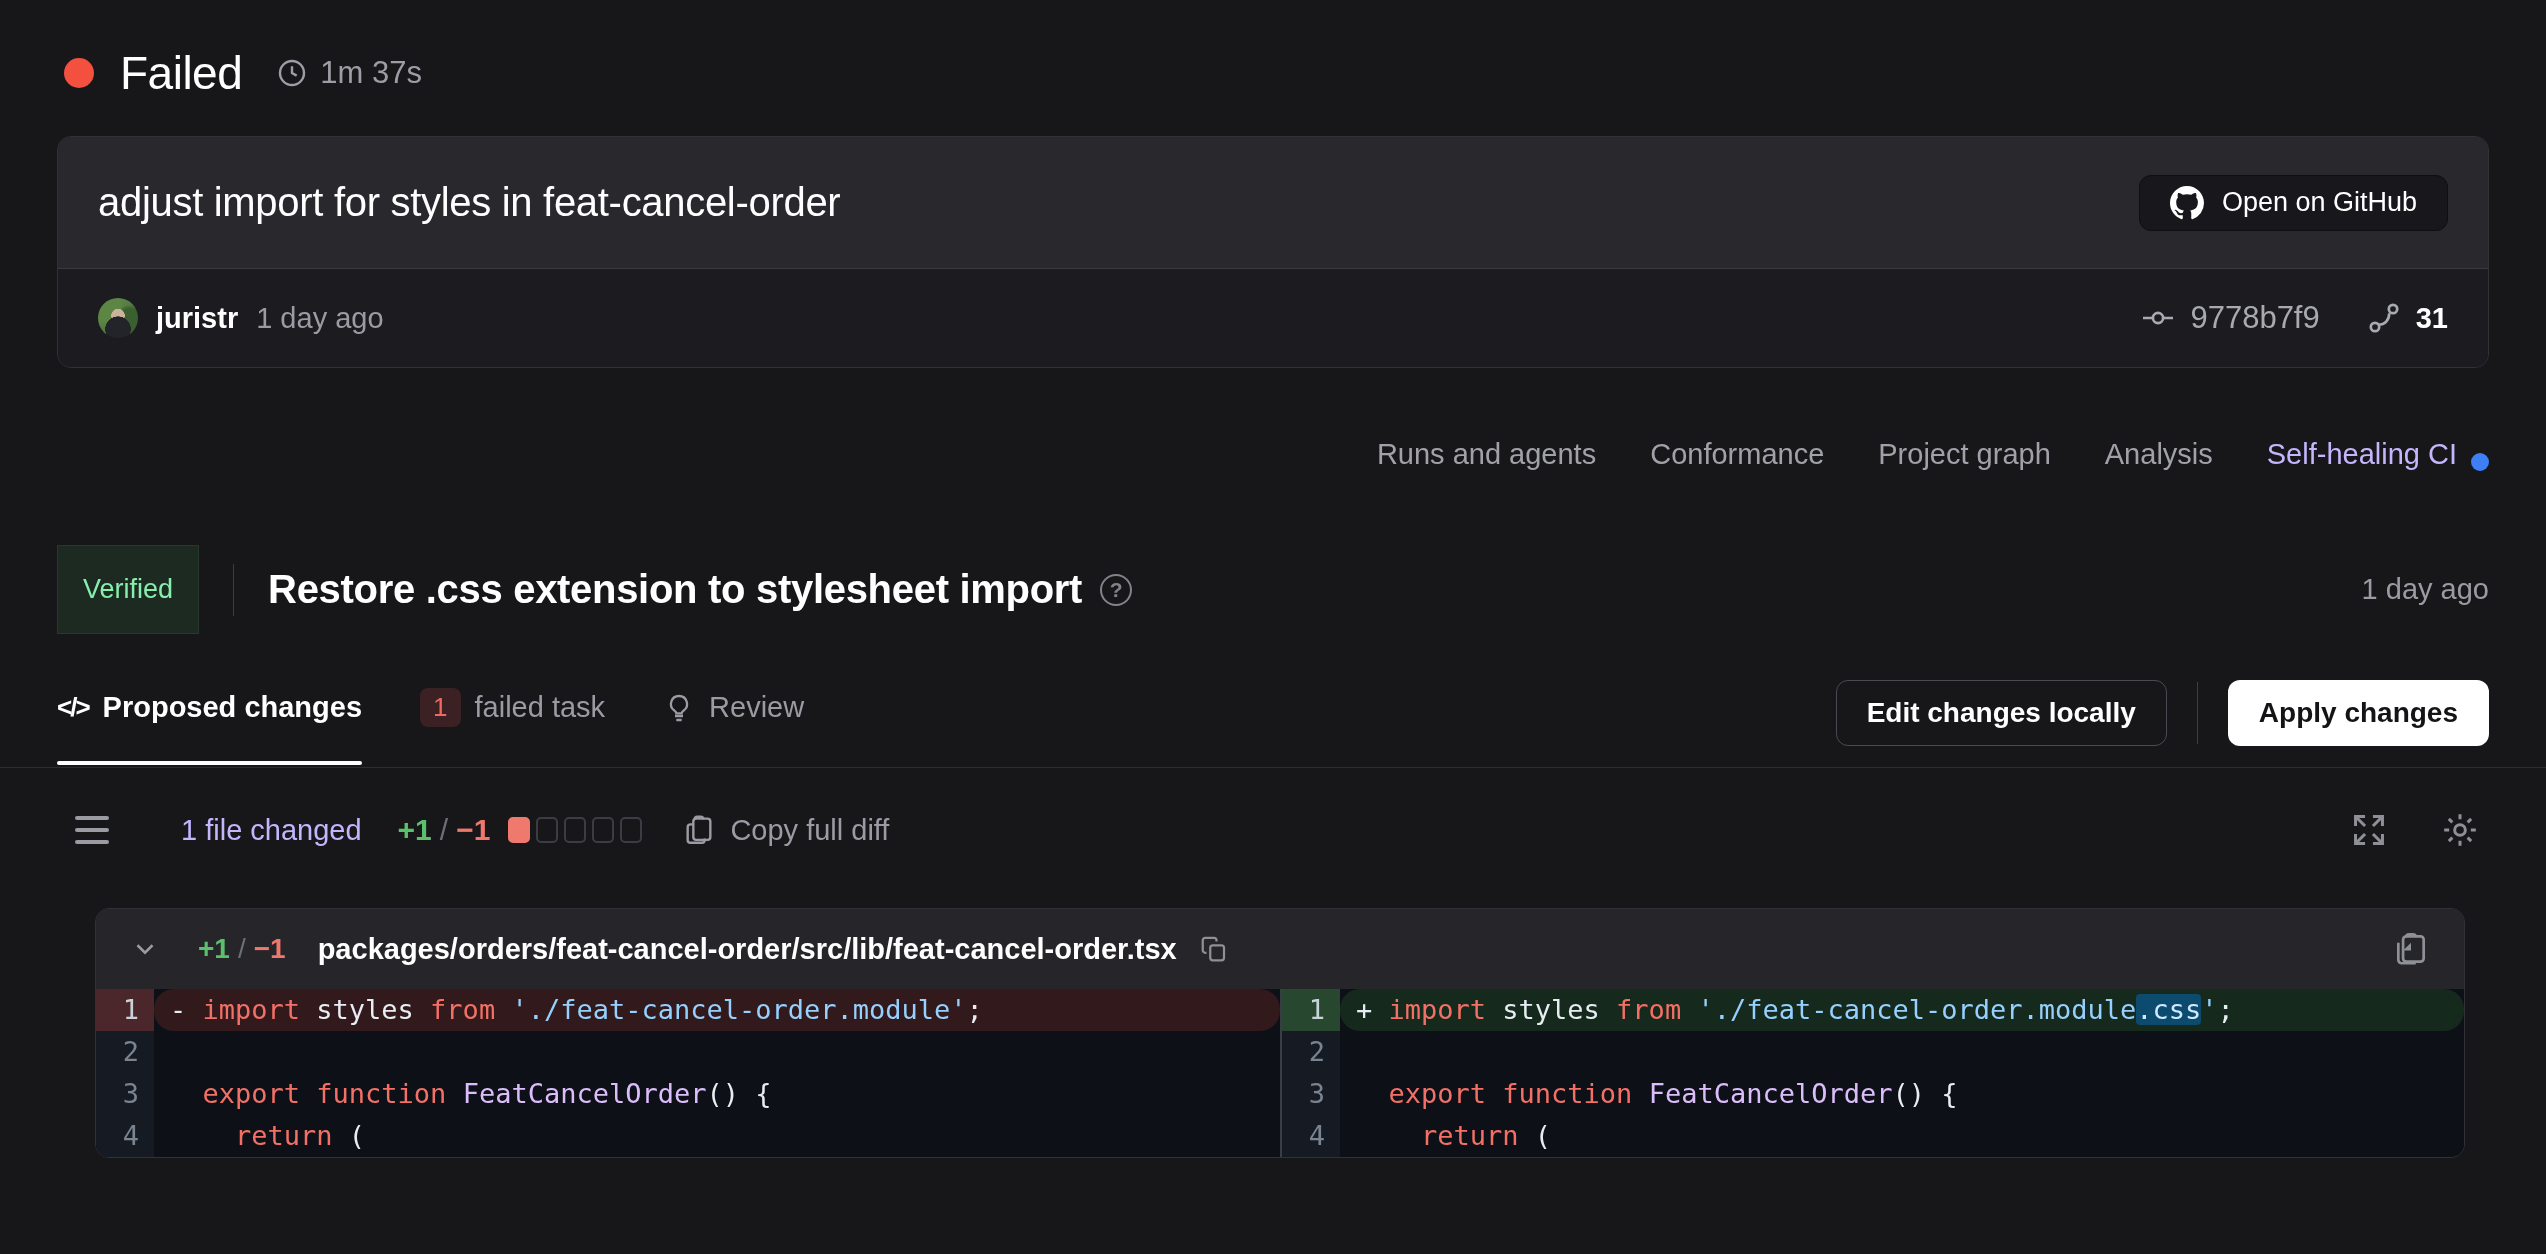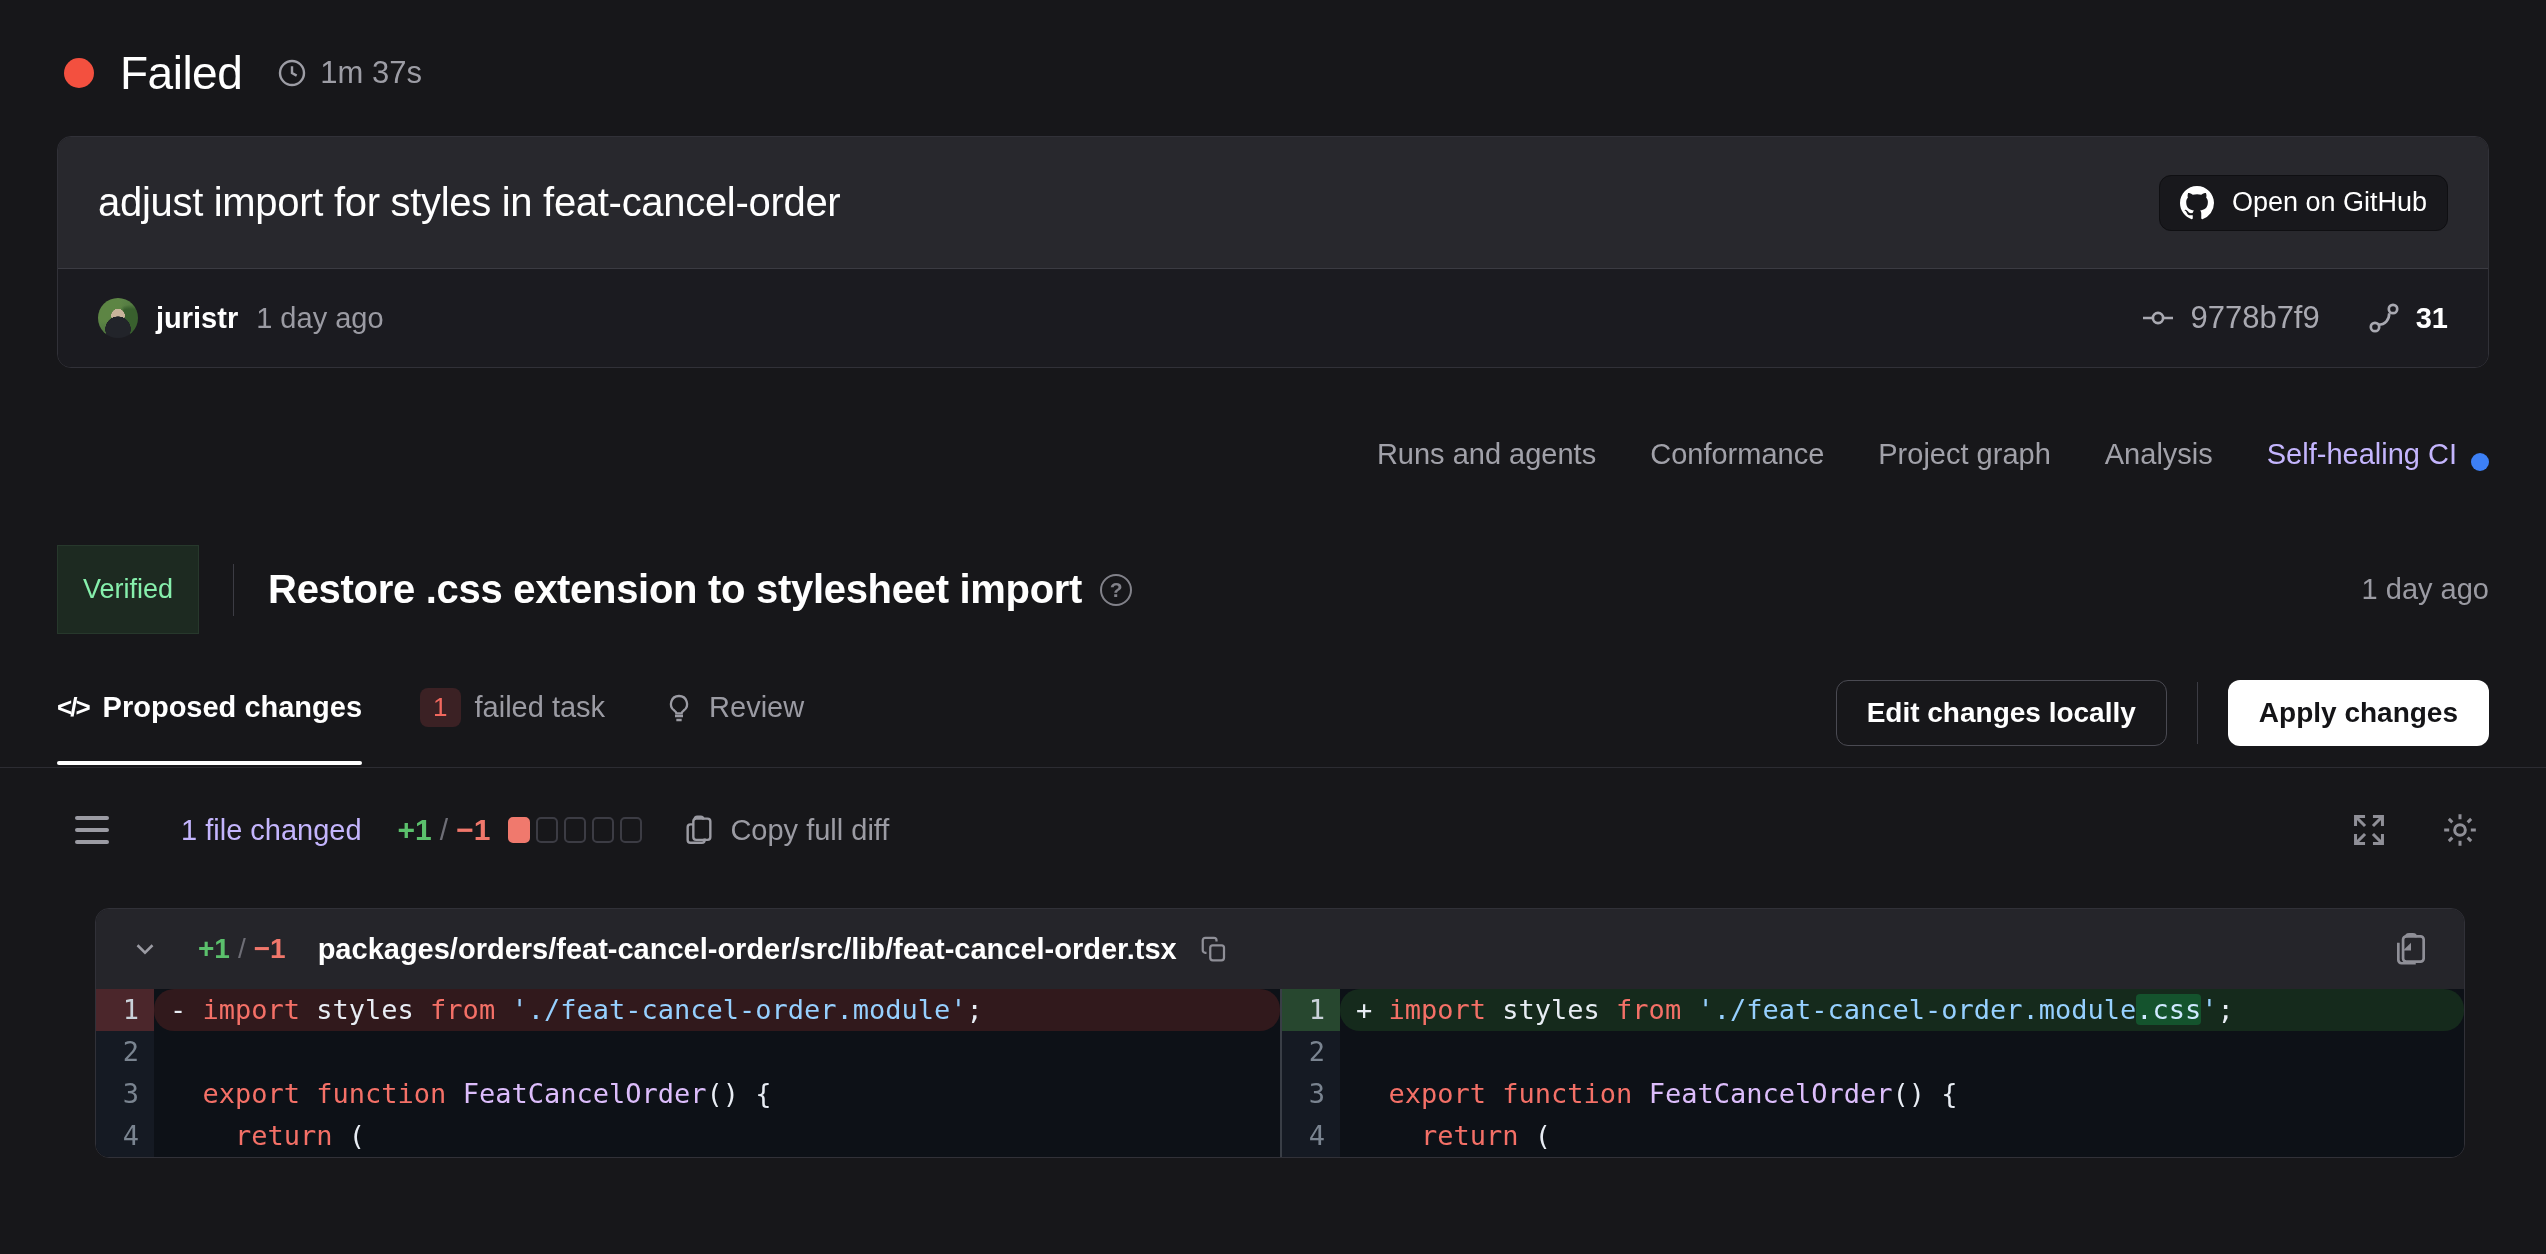--- a/index.html
+++ b/index.html
@@ -19,7 +19,7 @@
   .commit-card-top { background:#28282d; padding:0 40px; height:131px; display:flex; align-items:center; justify-content:space-between; }
   .commit-title { font-size:40px; font-weight:400; color:#ffffff; letter-spacing:-0.3px; }
   .github-btn { display:flex; align-items:center; gap:18px; background:#18181c; border:1px solid #0f0f12;
-    border-radius:12px; padding:0 20px; height:56px; color:#fff; font-size:27px; font-weight:500; cursor:pointer; }
+    border-radius:12px; padding:0 30px; height:56px; color:#fff; font-size:27px; font-weight:500; cursor:pointer; }
   .commit-card-bottom { background:#1b1b20; border-top:1px solid #3b3b42; height:99px;
     display:flex; align-items:center; justify-content:space-between; padding:0 40px; }
   .author { display:flex; align-items:center; gap:18px; }

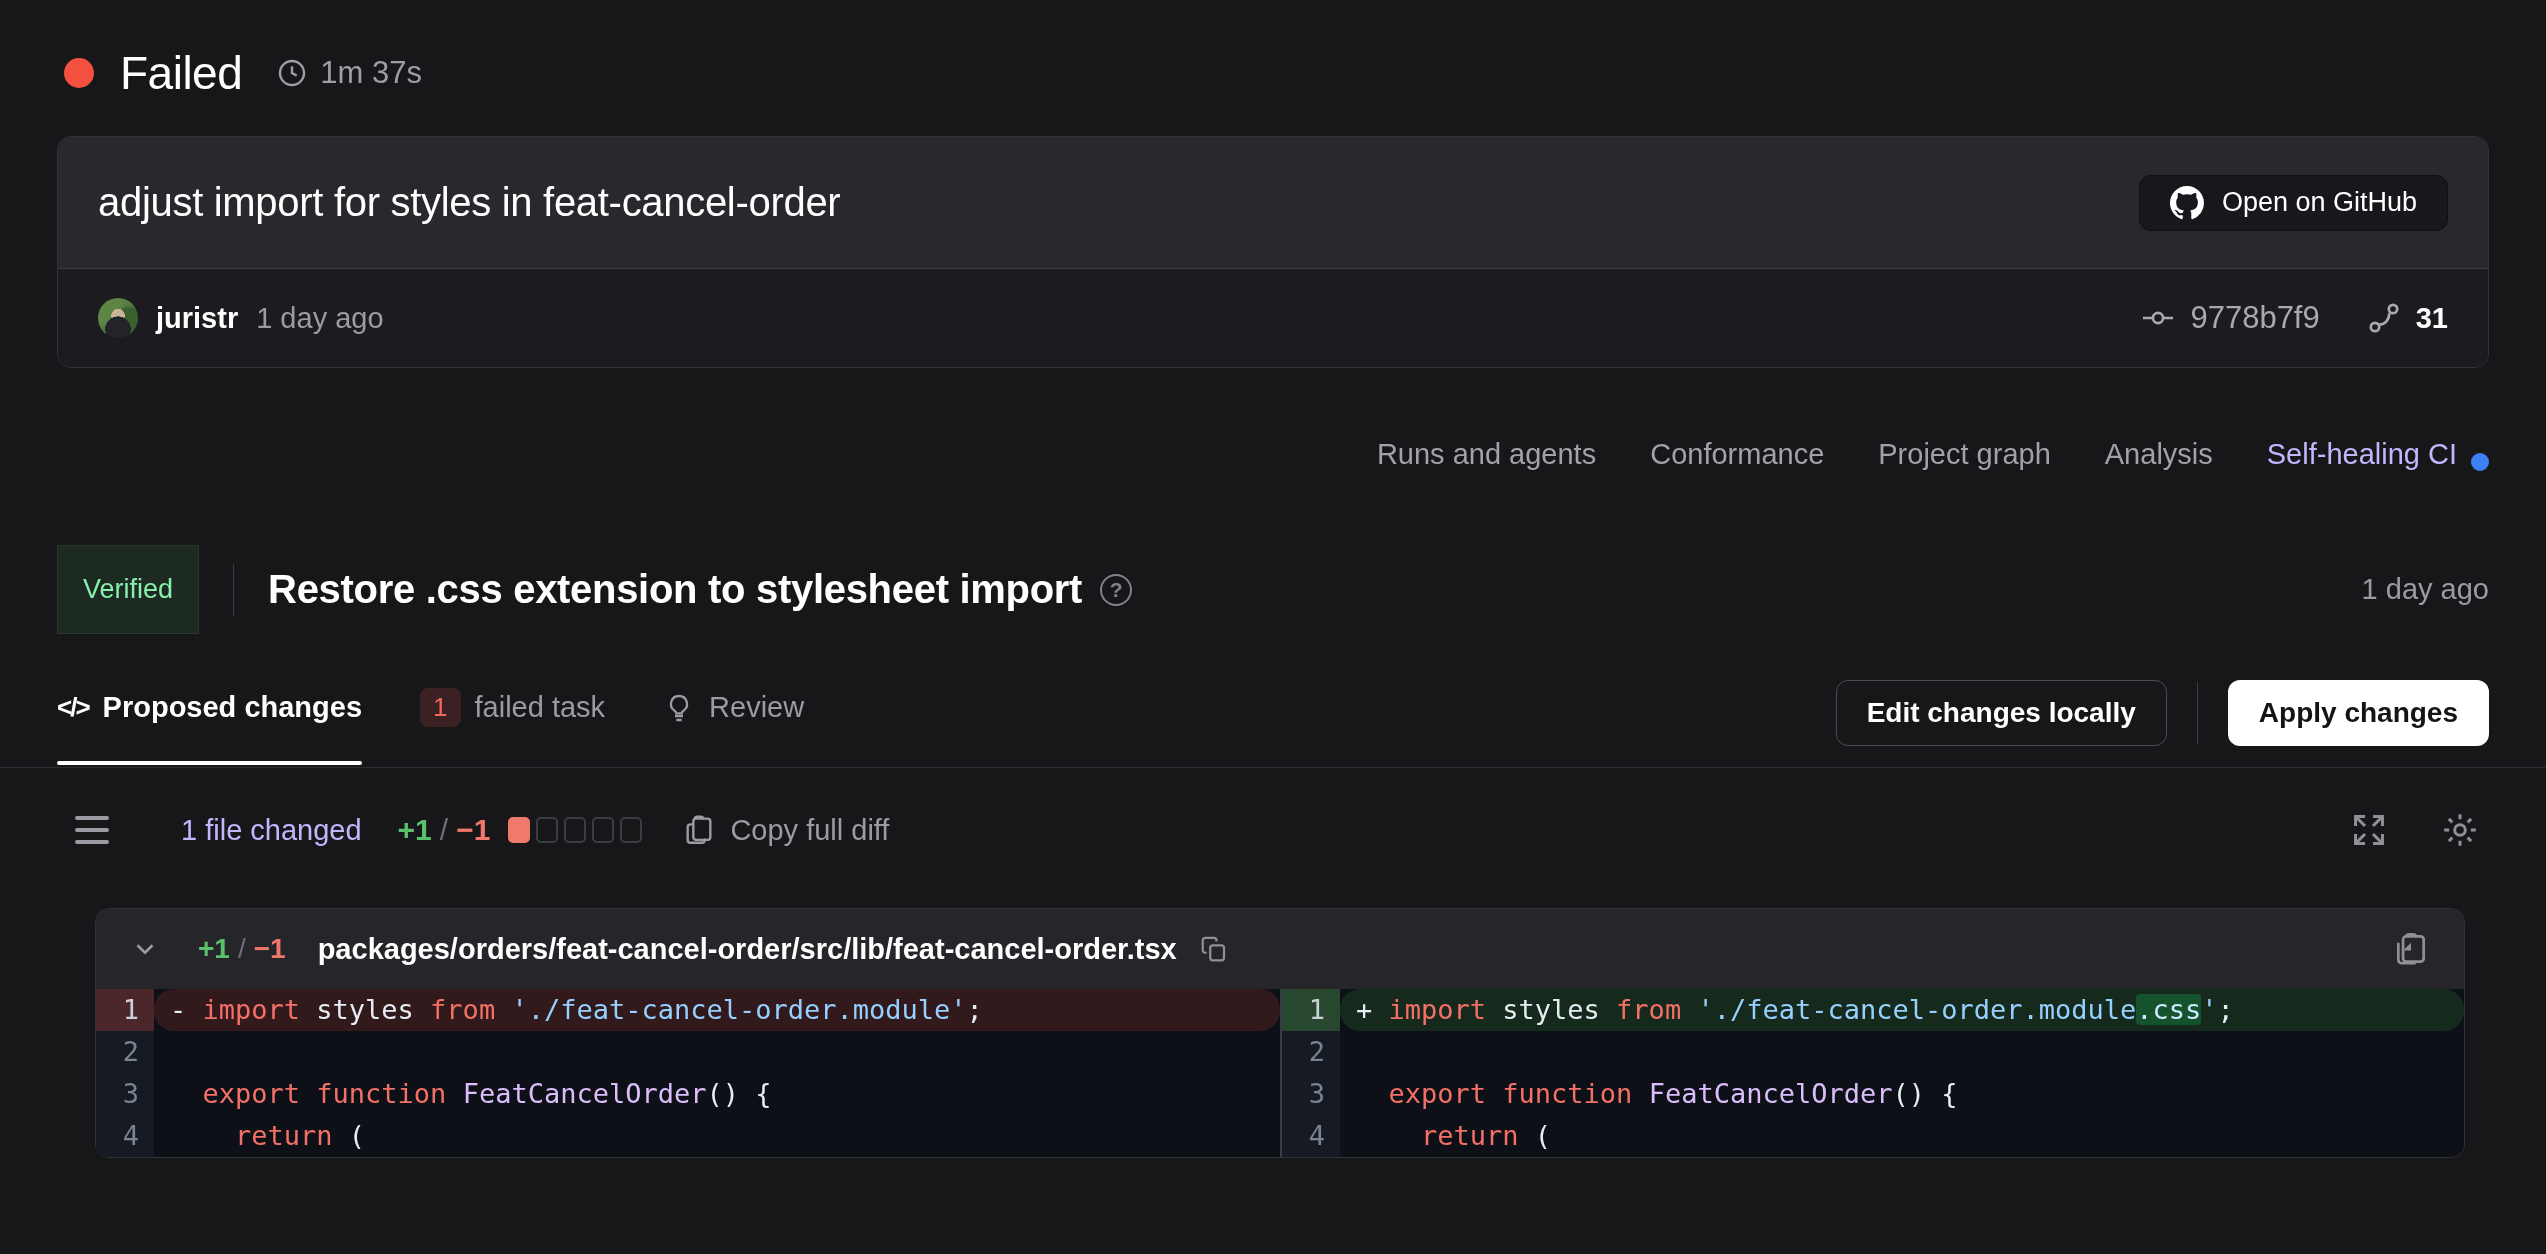--- a/index.html
+++ b/index.html
@@ -98,7 +98,7 @@
   .row-del .code { background:#31191c; } .row-del .gutter { background:#4b262b; color:#c9d1d9; }
   .row-add .code { background:#152a1c; } .row-add .gutter { background:#27472f; color:#c9d1d9; }
   .tok-pl { color:#e8edf4; } .tok-kw { color:#f47067; } .tok-str { color:#96d0ff; } .tok-fn { color:#dcbdfb; }
-  .tok-str-hl { color:#cfe9ff; background:#14532d; border-radius:4px;margin-top:42px; }
+  .tok-str-hl { color:#cfe9ff; background:#0c4a6e; border-radius:4px;margin-top:42px; }
   svg { flex:none; }
 </style>
 </head>

